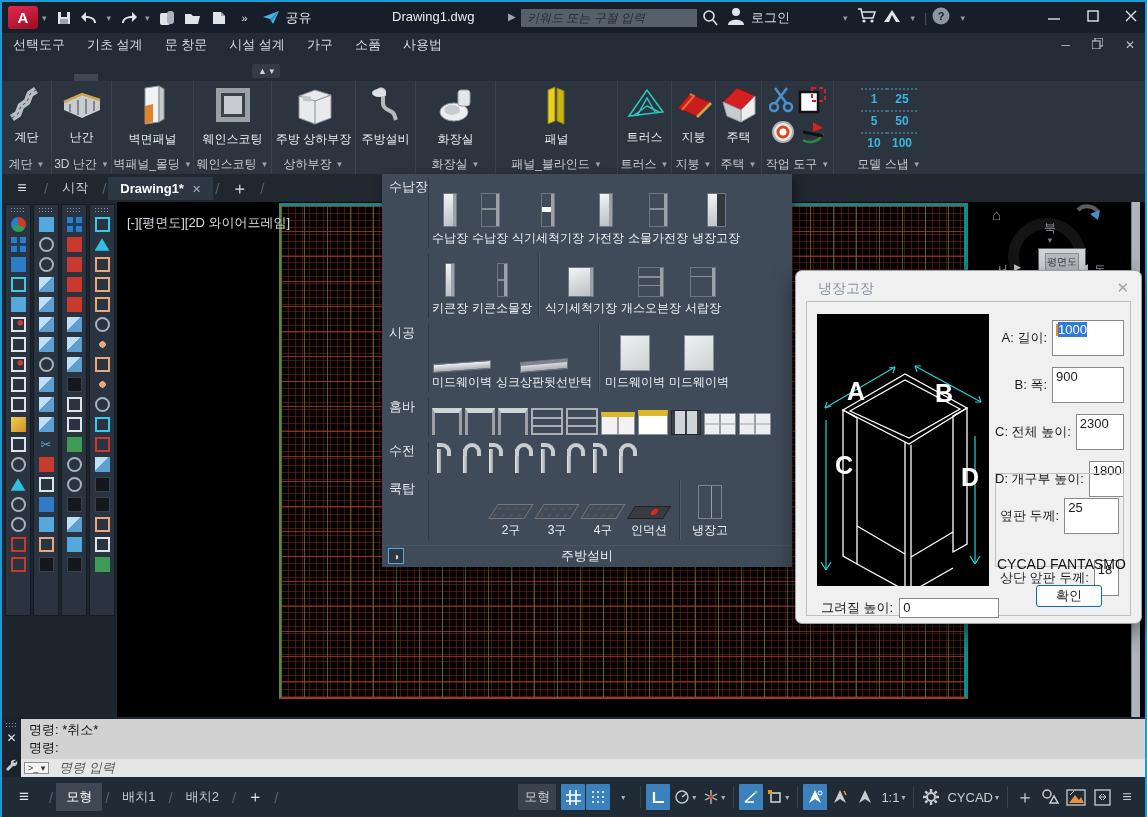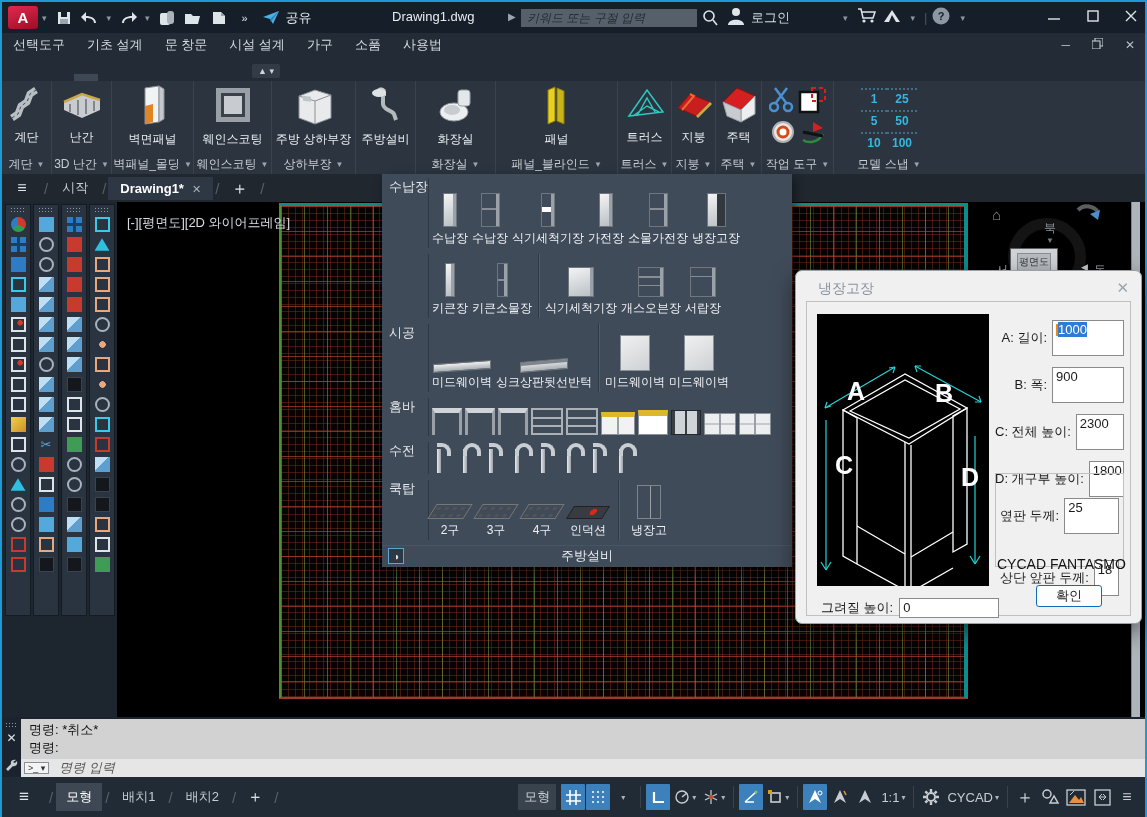--- a/index.html
+++ b/index.html
@@ -106,7 +106,7 @@
   .vc-n { position:absolute; left:50%; top:16px; transform:translateX(-50%); font-size:12px; color:#8b9198; }
   .vc-narrow { position:absolute; left:50%; top:32px; transform:translateX(-50%); font-size:8px; color:#777; }
   .vc-home { position:absolute; left:2px; top:2px; font-size:15px; color:#8b9198; }
-  .vc-face { position:absolute; left:20px; top:44px; width:48px; height:40px; background:#d0d3d6;
+  .vc-face { position:absolute; left:48px; top:44px; width:48px; height:40px; background:#d0d3d6;
     border:1px solid #5a5e62; color:#33373b; font-size:10px; text-align:center; }
   .vc-face .inner { margin:4px 6px 0; height:22px; background:#b8bcc0; border:1px solid #8a8e92; }
   .vc-face .lbl { margin-top:-20px; }

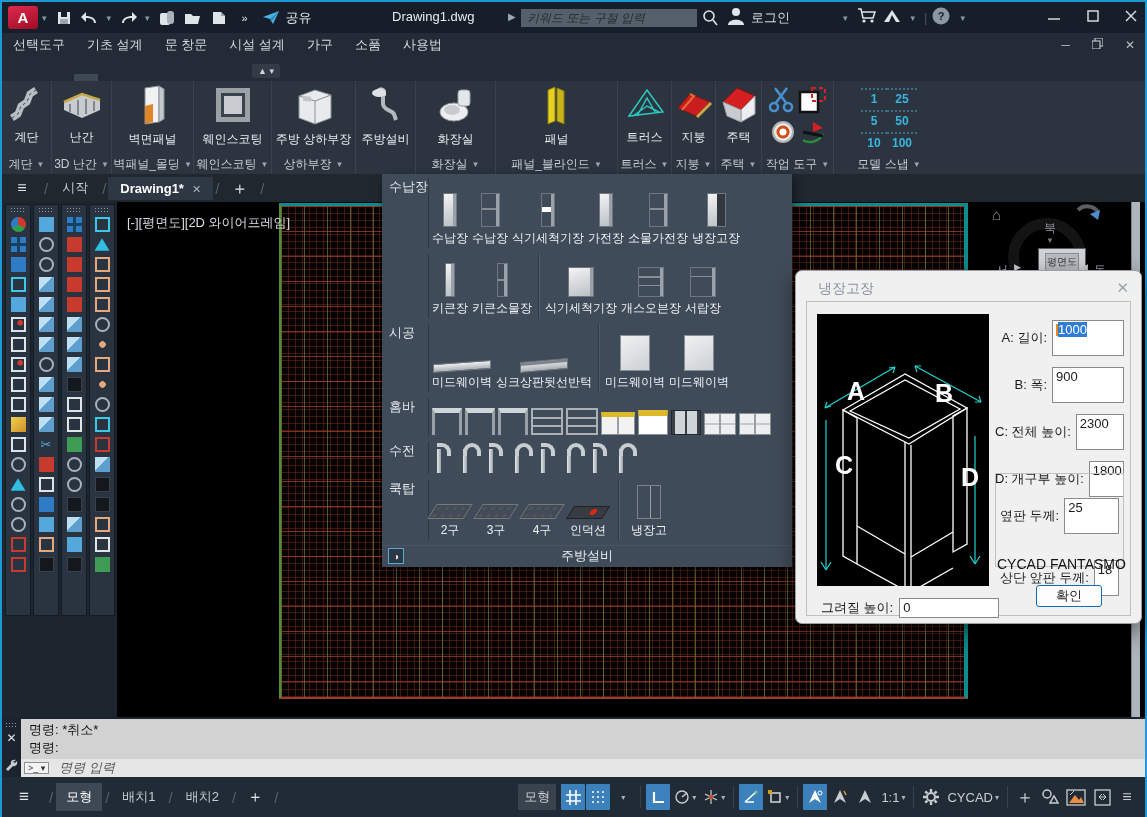--- a/index.html
+++ b/index.html
@@ -825,7 +825,7 @@
       </div>
     <div class="frow" style="height:66px;">
         <div class="fcat">쿡탑</div>
-      <div class="fitems" style="gap:8px;">
+      <div class="fitems" style="gap:8px;justify-content:center;">
           <div class="fitem">
             <div class="ficon i-ck"></div>
             <div class="flabel">2구</div>

